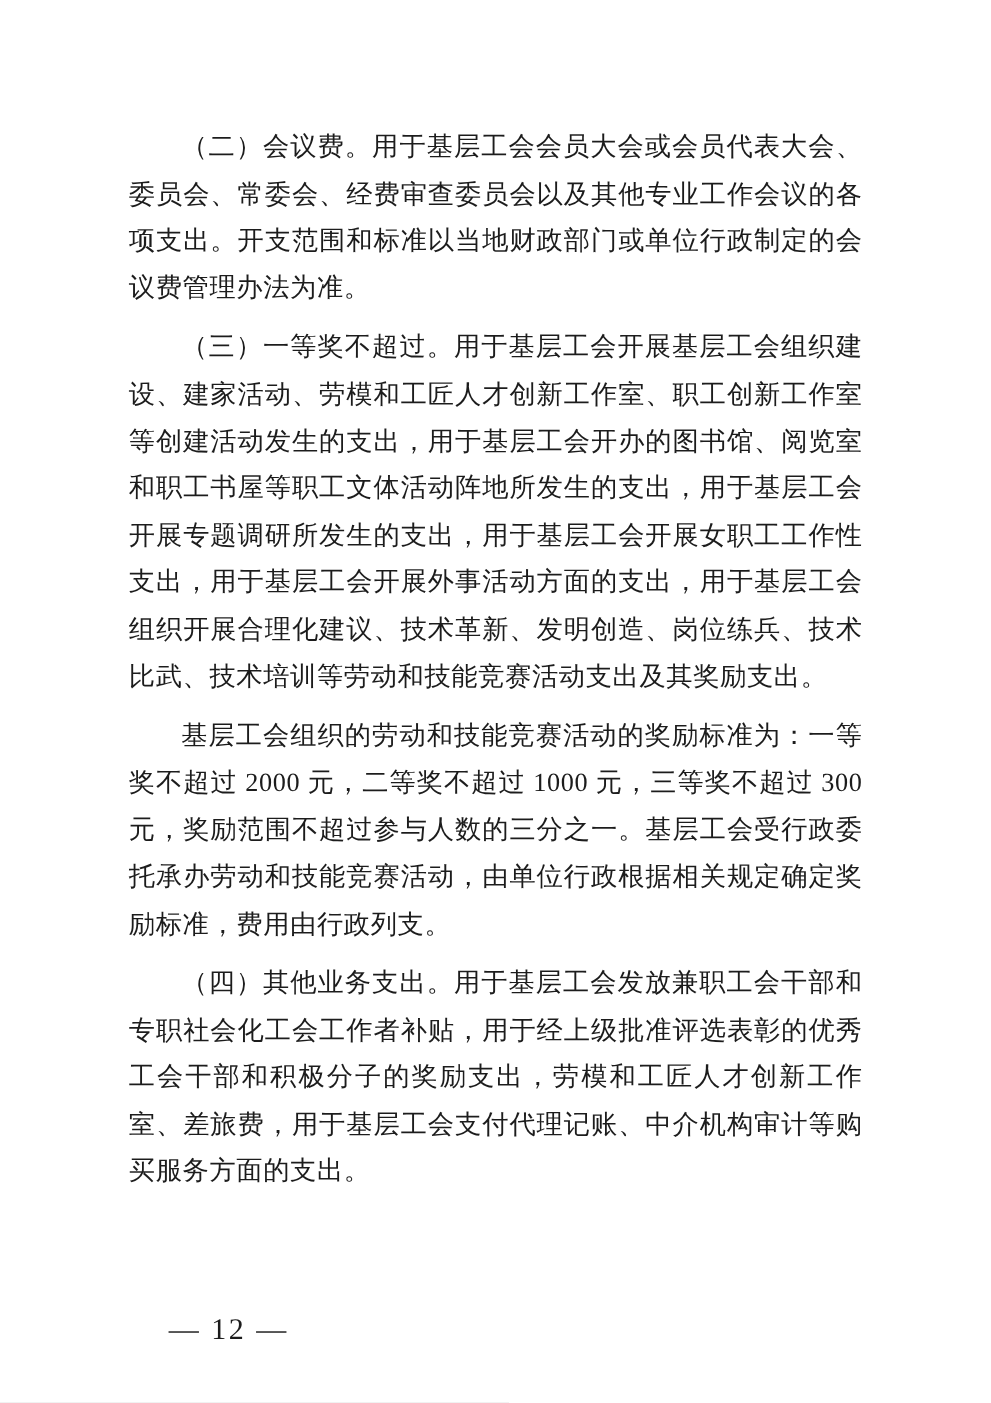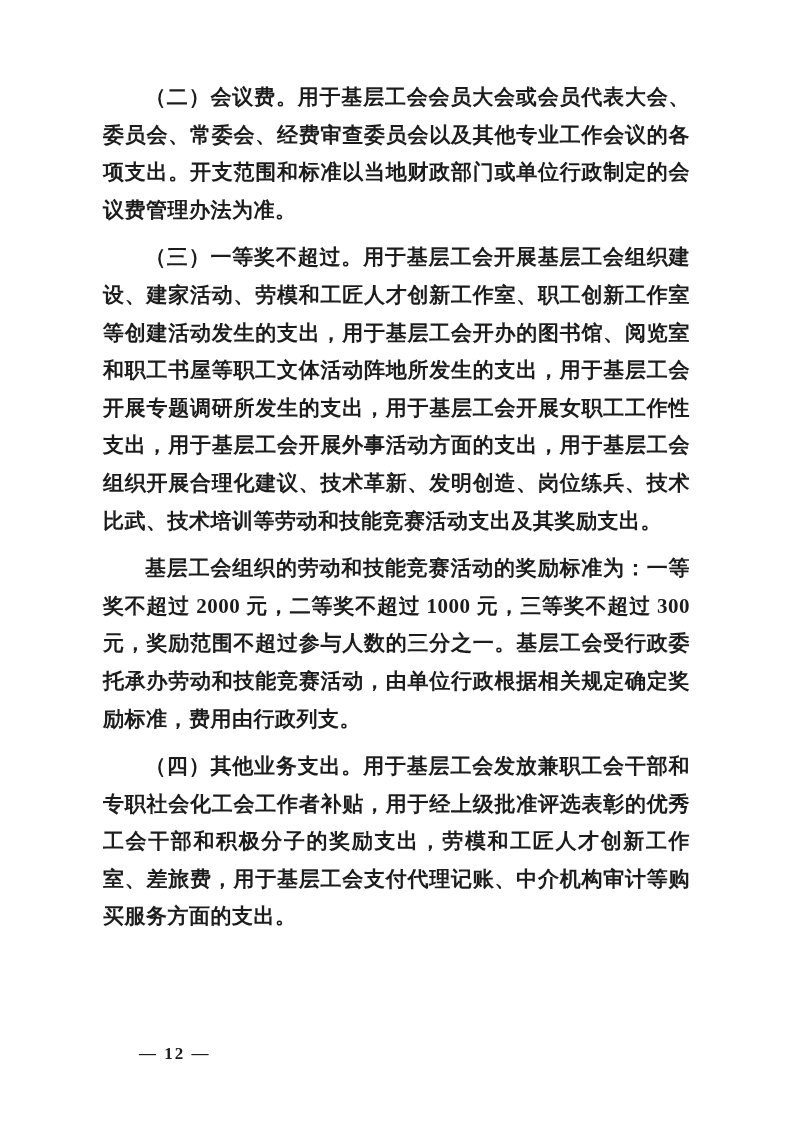--- a/index.html
+++ b/index.html
@@ -14,11 +14,10 @@
     margin: 0 auto;
     background: #ffffff;
     box-sizing: border-box;
-    padding: 79px 103px 0 103px;
+    padding: 99px 103px 0 103px;
     font-family: "Liberation Serif", "DejaVu Serif", serif;
     color: #1c1c1c;
     overflow: hidden;
-    font-weight: bold;
   }
   .body-text p.para {
     margin: 0 0 10px 0;

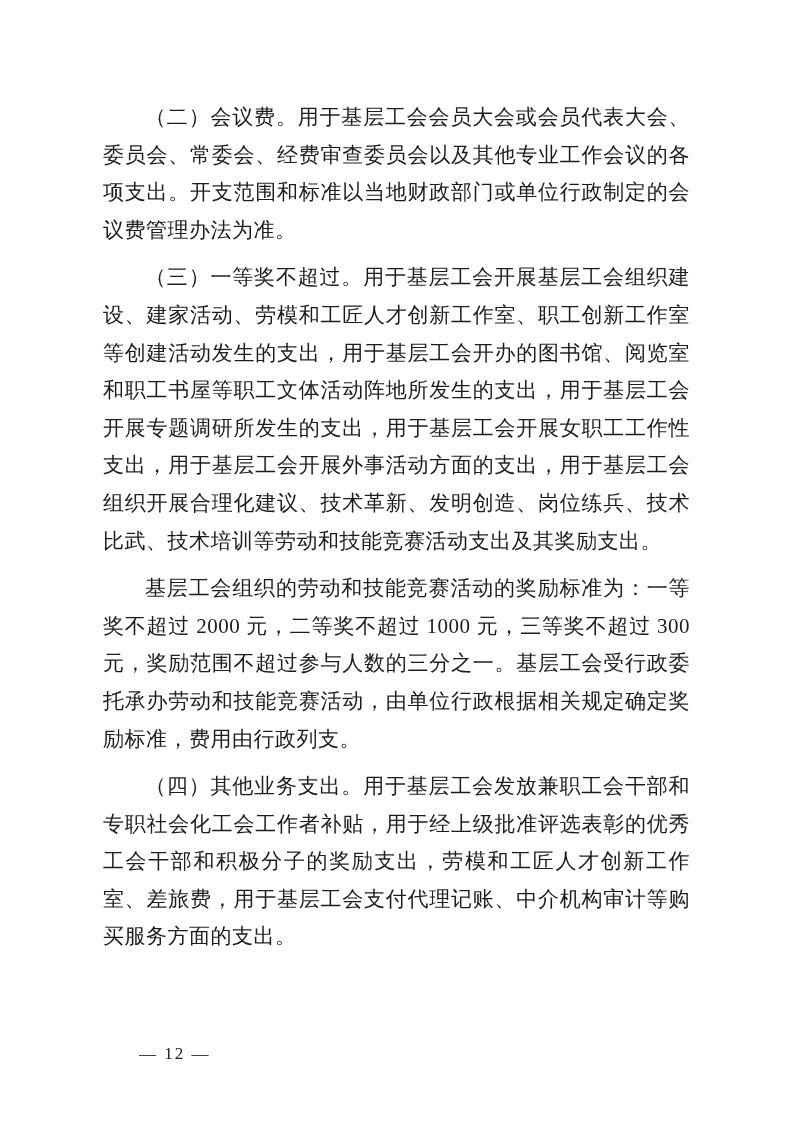--- a/index.html
+++ b/index.html
@@ -29,9 +29,9 @@
   }
   .footer {
     position: absolute;
-    left: 114px;
+    left: 103px;
     top: 1024px;
-    font-size: 17px;
+    font-size: 24px;
     color: #1c1c1c;
     letter-spacing: 2px;
     white-space: pre;

